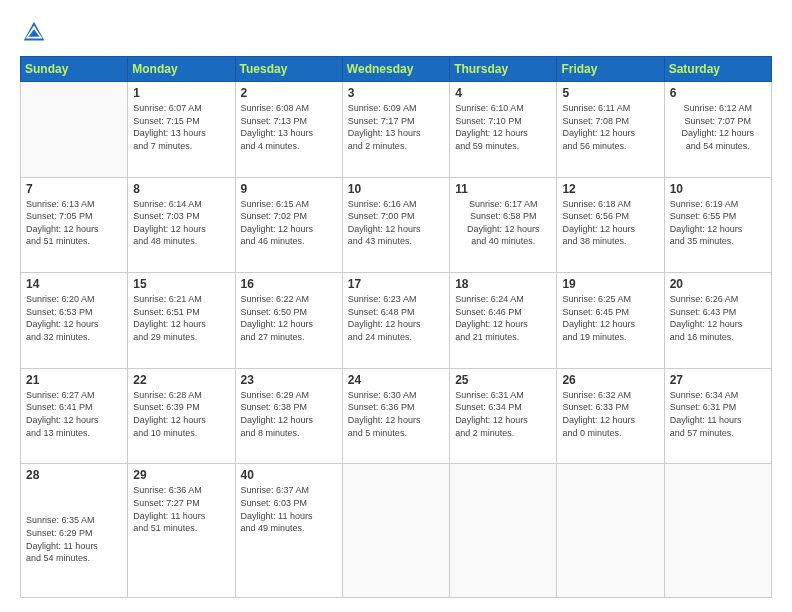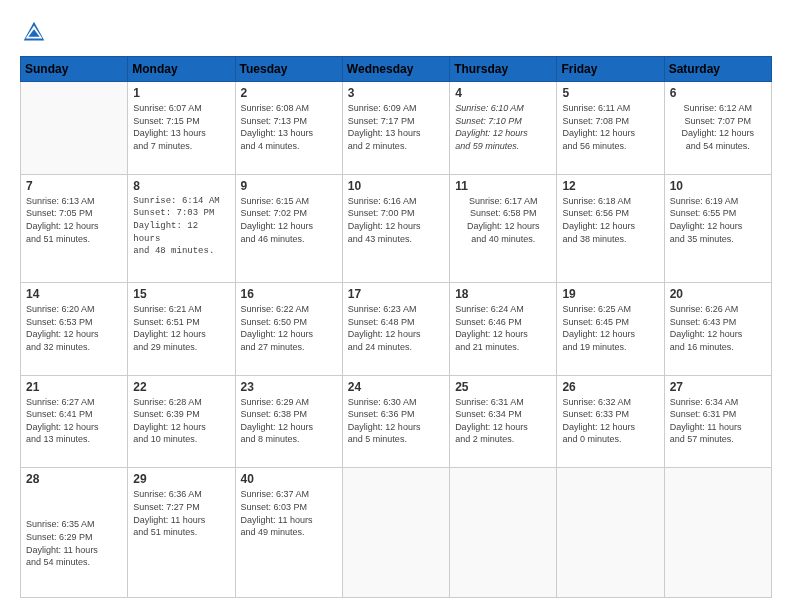--- a/index.html
+++ b/index.html
@@ -69,7 +69,7 @@
     }
     .calendar th {
       background: #1a6abf;
-      color: #000000;
+      color: #bef264;
       font-size: 12px;
       font-weight: bold;
       padding: 5px 4px;

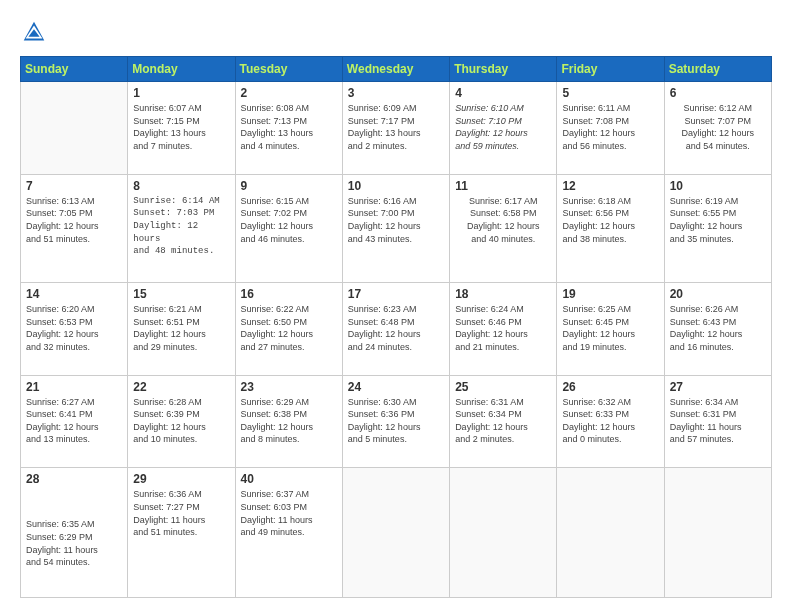--- a/index.html
+++ b/index.html
@@ -162,7 +162,7 @@
           </td>
           <td>
             <span class="day-num">4</span>
-            <div class="day-info" style="white-space: pre-line; font-style: italic;">Sunrise: 6:10 AM
+            <div class="day-info" style="white-space: pre-line;">Sunrise: 6:10 AM
 Sunset: 7:10 PM
 Daylight: 12 hours
 and 59 minutes.</div>

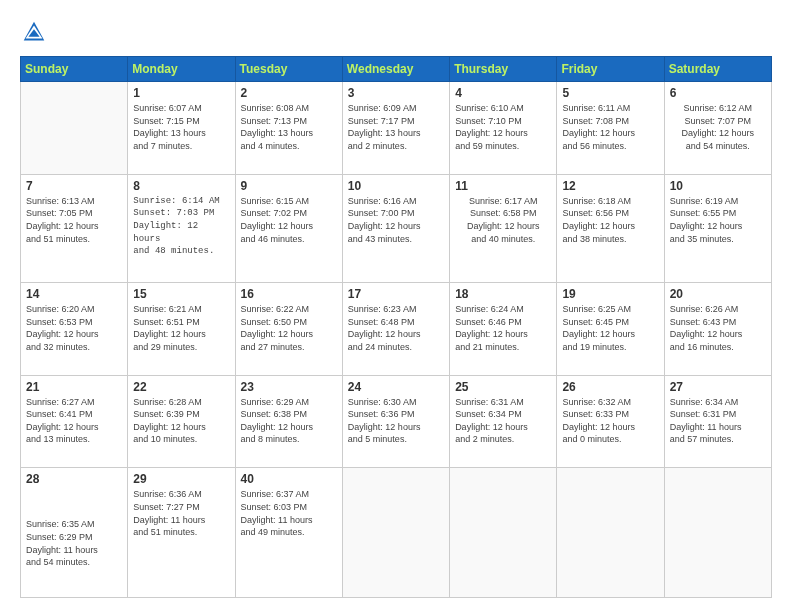--- a/index.html
+++ b/index.html
@@ -192,7 +192,7 @@
           </td>
           <td>
             <span class="day-num">8</span>
-            <div class="day-info" style="white-space: pre-line; font-family: Liberation Mono, monospace;">Sunrise: 6:14 AM
+            <div class="day-info" style="white-space: pre-line;">Sunrise: 6:14 AM
 Sunset: 7:03 PM
 Daylight: 12 hours
 and 48 minutes.</div>

